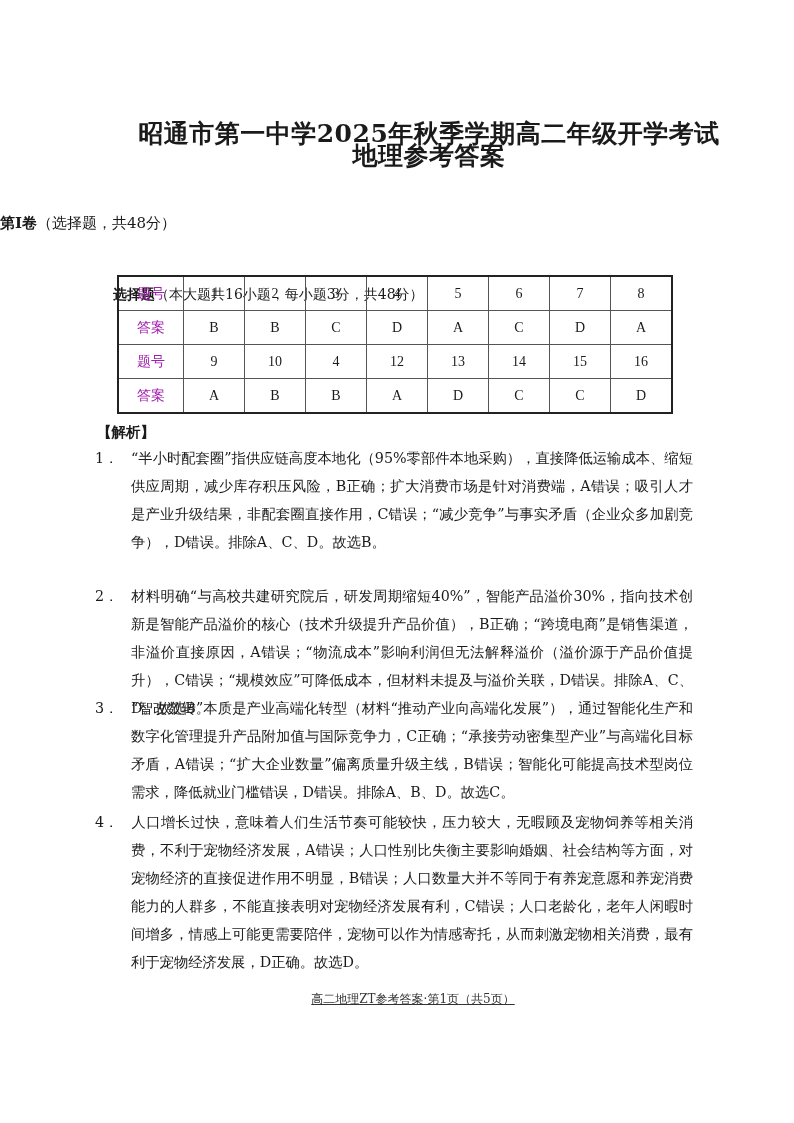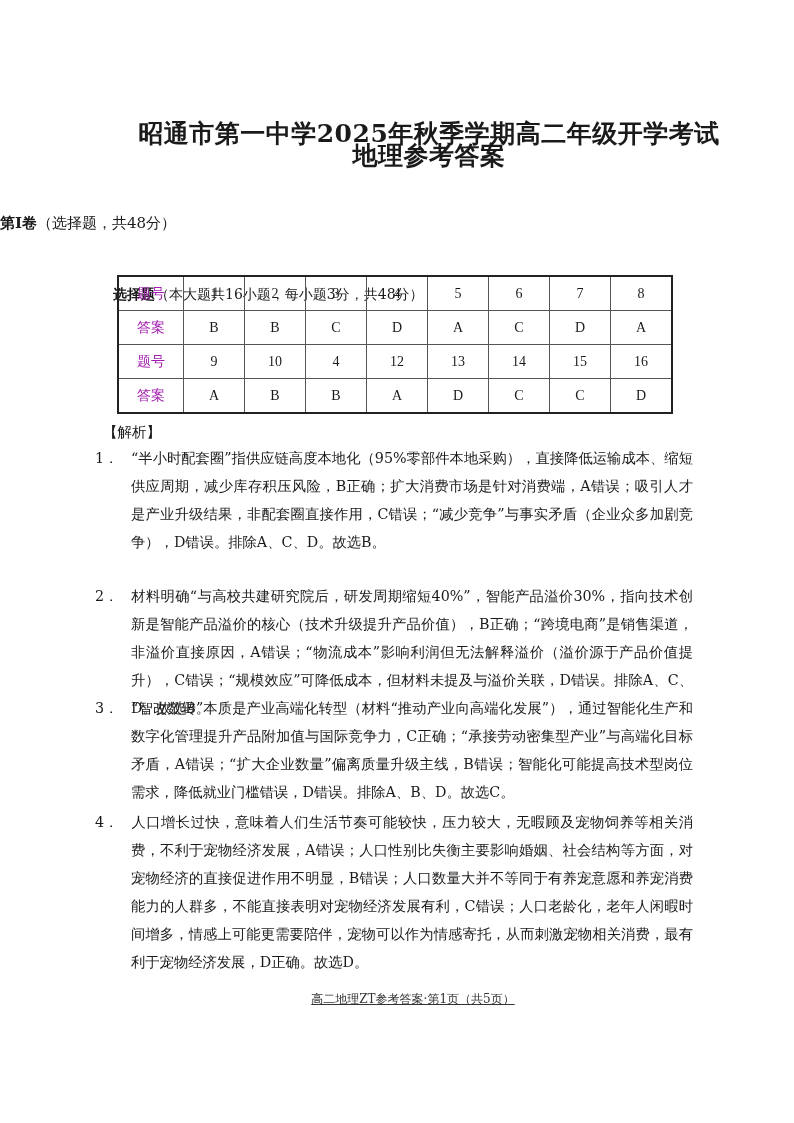--- a/index.html
+++ b/index.html
@@ -19,7 +19,7 @@
                  font-family: "Liberation Serif", serif; }
   table.ans td.hd { width: 64px; font-family: "DejaVu Serif", serif; color: #a21caf; }
   table.ans td.v { width: 60px; }
-  .jx { position: absolute; top: 423px; left: 103px; font-size: 14.5px; font-weight: normal; }
+  .jx { position: absolute; top: 423px; left: 97px; font-size: 14.5px; font-weight: bold; }
   .item { position: absolute; left: 113px; width: 580px; font-size: 14.3px; line-height: 28px; }
   .item .num { display: inline-block; width: 18px; }
   .item .txt { display: block; text-indent: -18px; padding-left: 18px; text-align: justify; }

